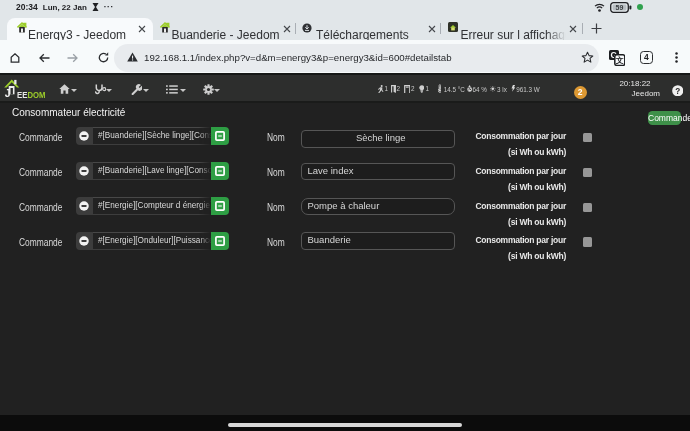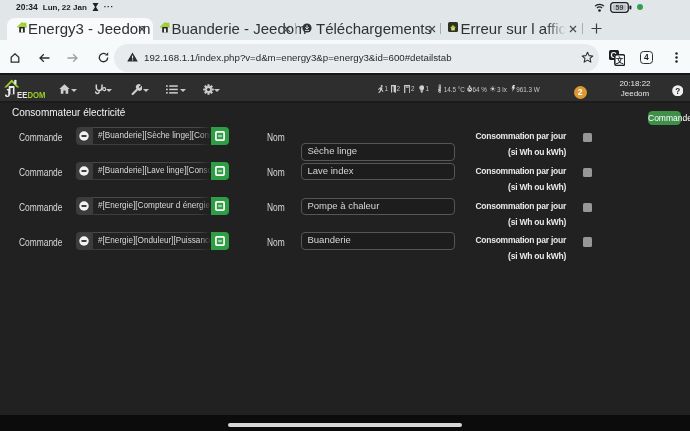--- a/index.html
+++ b/index.html
@@ -15,7 +15,7 @@
 
 
 .tab-active { left:7px; top:18px; width:146px; height:22px; background:#f8fafc; border-radius:8px 8px 0 0; }
-.tabtxt { font-size:15px; color:#303134; top:20px; white-space:nowrap; }
+.tabtxt { font-size:12px; color:#303134; top:28px; white-space:nowrap; }
 .tabx { top:25px; }
 .tabsep { width:1px; height:11px; background:#a9aeb4; top:23px; }
 

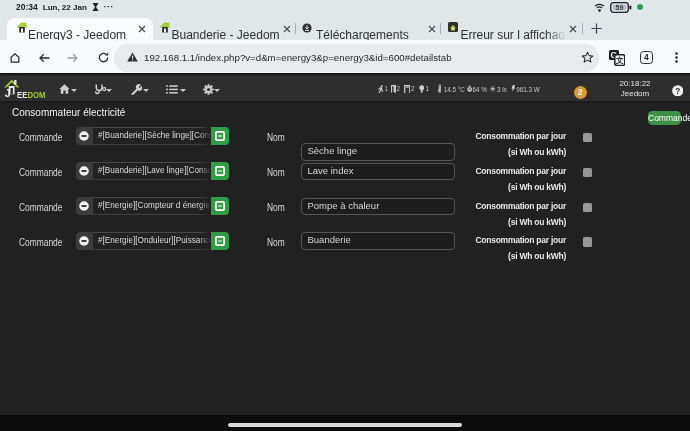--- a/index.html
+++ b/index.html
@@ -339,7 +339,7 @@
 <div id="badge2" class="abs">2</div>
 <div id="htime" class="abs">
     <div style="line-height:8px; margin-top:1px;">20:18:22</div>
-    <div style="line-height:11px;">Jeedom</div>
+    <div style="line-height:11px;text-align:right;">Jeedom</div>
   </div>
 <div class="abs" style="left:671.5px; top:84.5px;">
     <svg width="11.5" height="11.5" viewBox="0 0 14 14">

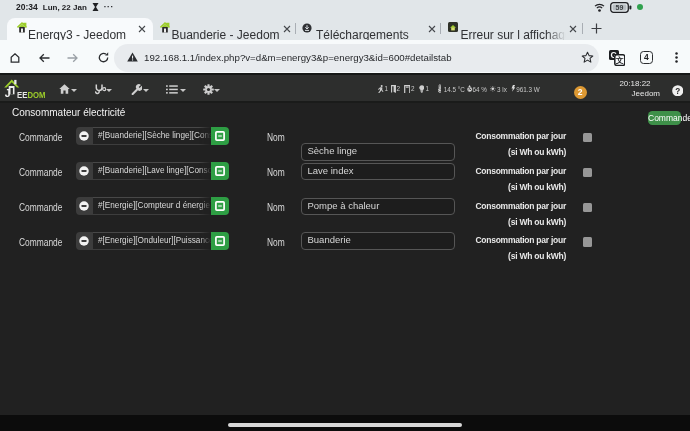--- a/index.html
+++ b/index.html
@@ -368,7 +368,7 @@
     </div>
 </div>
 <div class="lbln" style="top:132px;">Nom</div>
-<div class="nom-input" style="top:143px;">Sèche linge</div>
+<div class="nom-input" style="top:130px;text-align:center;">Sèche linge</div>
 <div class="conso" style="top:130.5px;">Consommation par jour</div>
 <div class="conso" style="top:146.5px;">(si Wh ou kWh)</div>
 <div class="chk" style="top:132.5px;"></div>

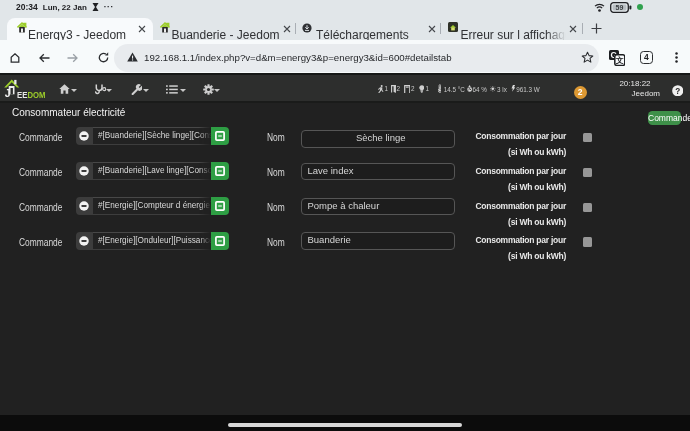--- a/index.html
+++ b/index.html
@@ -412,7 +412,7 @@
     </div>
 </div>
 <div class="lbln" style="top:202px;">Nom</div>
-<div class="nom-input" style="top:197.5px;">Pompe à chaleur</div>
+<div class="nom-input" style="top:197.5px;border-radius:7px;">Pompe à chaleur</div>
 <div class="conso" style="top:200.5px;">Consommation par jour</div>
 <div class="conso" style="top:216.5px;">(si Wh ou kWh)</div>
 <div class="chk" style="top:202.5px;"></div>

